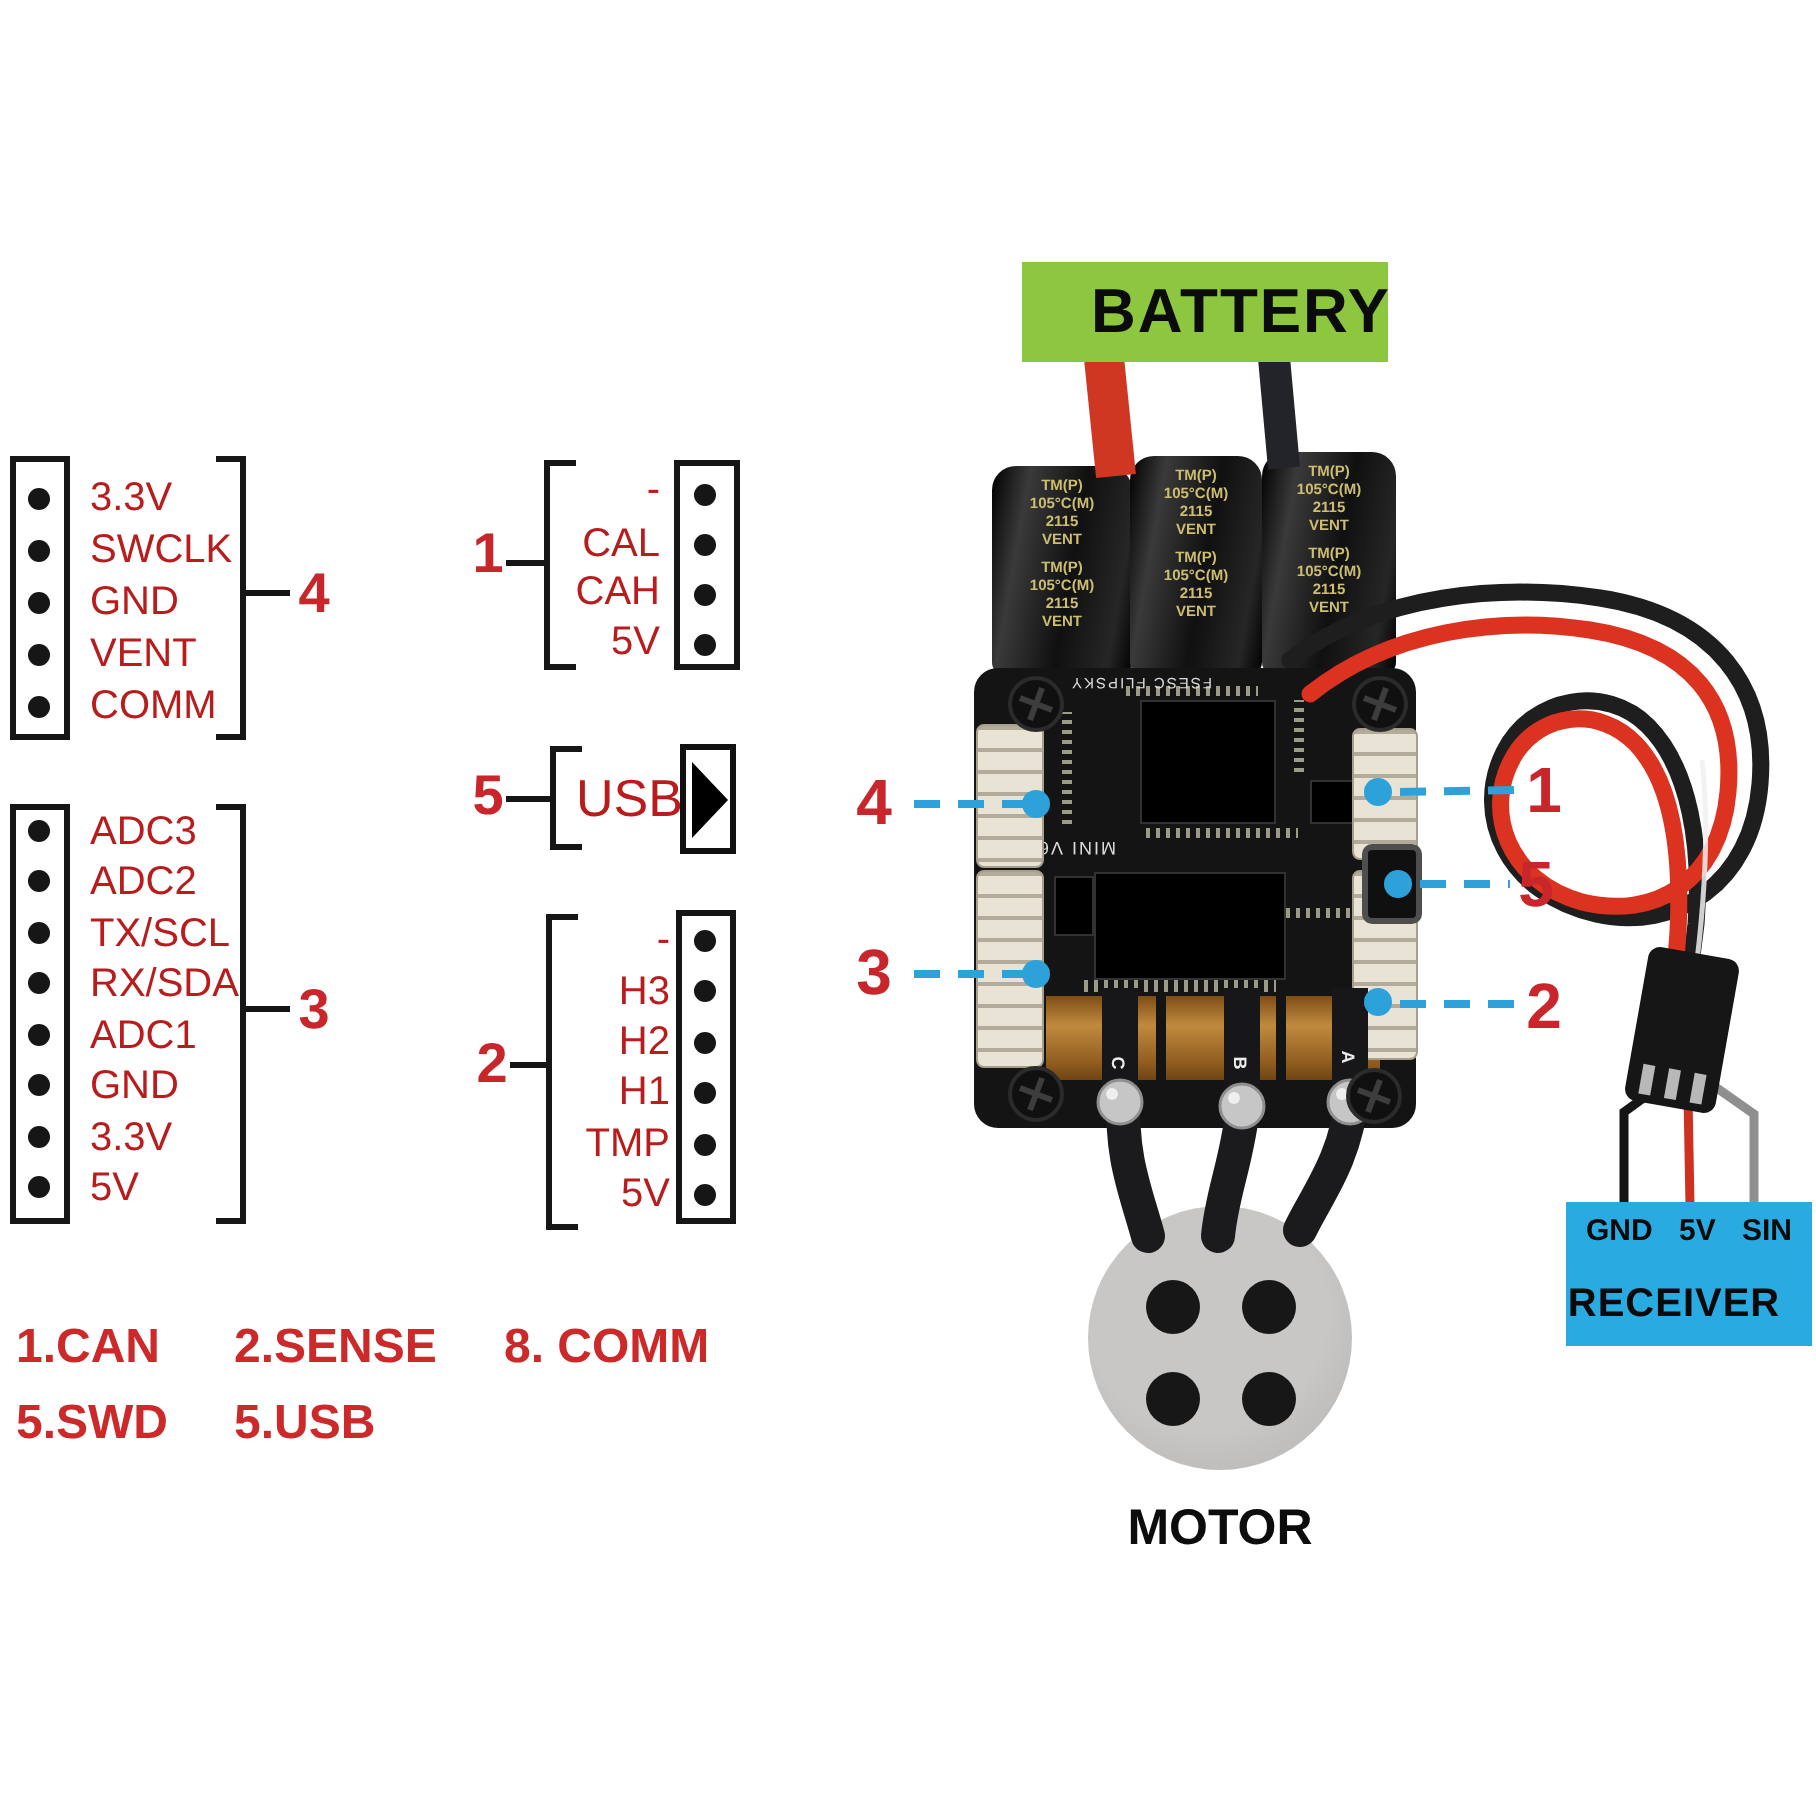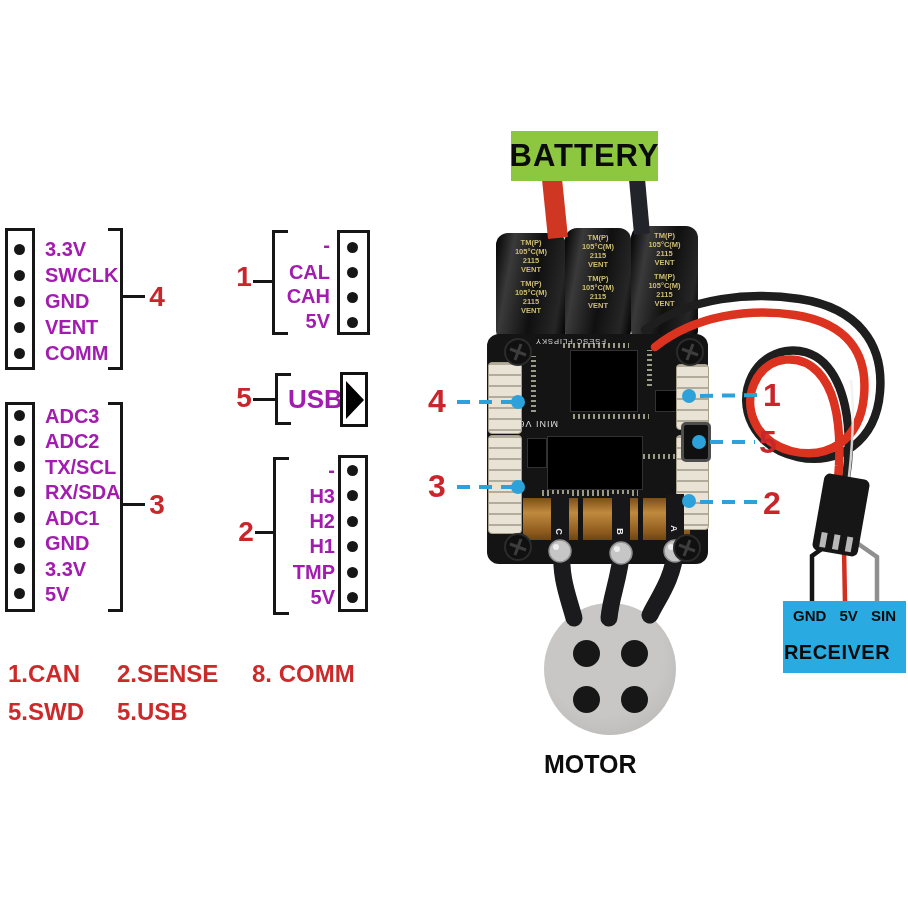--- a/index.html
+++ b/index.html
@@ -15,7 +15,7 @@
   .callout{position:absolute;font-size:32px;font-weight:bold;color:#c9262c;line-height:32px;z-index:70;width:26px;text-align:center;}
   .legend-item{position:absolute;font-size:24px;font-weight:bold;color:#cc2a2a;line-height:26px;white-space:nowrap;}
   .batt{position:absolute;left:511px;top:131px;width:147px;height:50px;background:#8dc63f;z-index:55;
-        display:flex;align-items:center;justify-content:center;font-size:31px;font-weight:bold;letter-spacing:1px;color:#0b0b0b;}
+        display:flex;align-items:center;justify-content:center;font-size:31px;font-weight:bold;letter-spacing:1px;color:#0b0b0b;padding-left:36px;}
   .cap{position:absolute;border-radius:12px 12px 7px 7px;z-index:10;overflow:hidden;text-align:center;
        background:linear-gradient(100deg,#000 0%,#3a3a3a 22%,#101010 55%,#262626 85%,#000 100%);
        color:#cdbd71;font-size:7.5px;line-height:9px;font-weight:bold;}

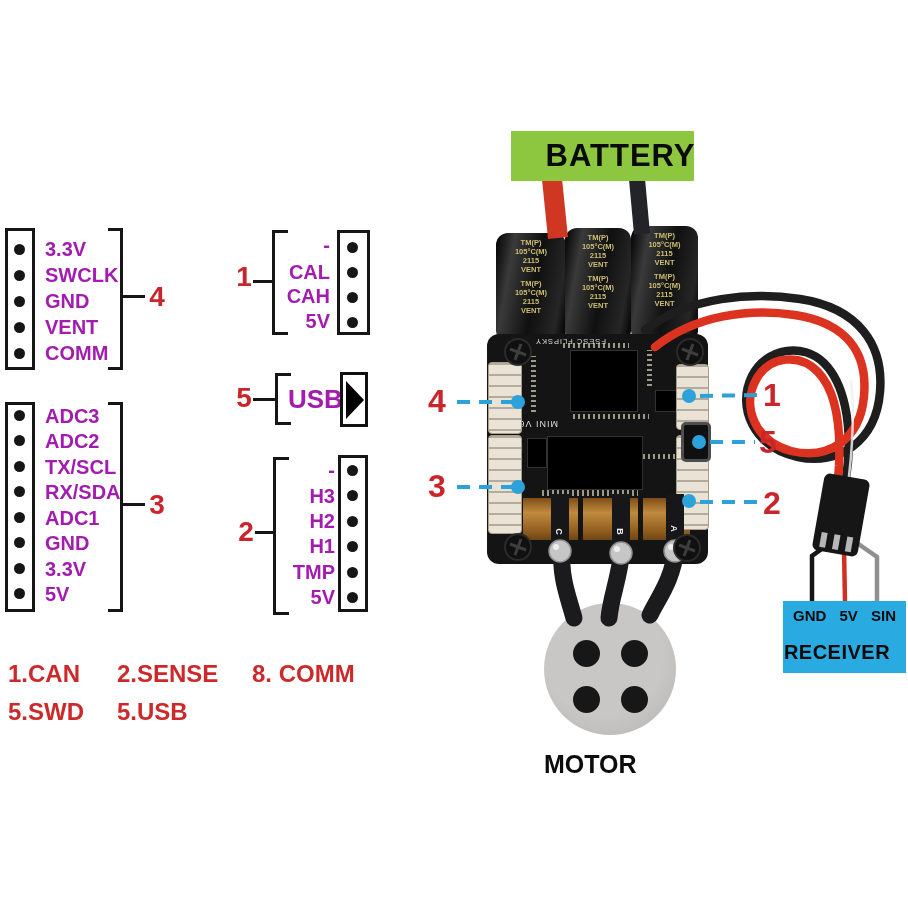--- a/index.html
+++ b/index.html
@@ -6,7 +6,7 @@
   body{width:908px;height:908px;position:relative;font-family:"Liberation Sans",sans-serif;overflow:hidden;}
   .pinbox{position:absolute;border:3px solid #161616;background:#fff;}
   .dot{position:absolute;width:11px;height:11px;border-radius:50%;background:#161616;}
-  .plabel{position:absolute;font-size:20px;font-weight:bold;color:#a21caf;line-height:24px;white-space:nowrap;}
+  .plabel{position:absolute;font-size:20px;font-weight:normal;color:#b91c1c;line-height:24px;white-space:nowrap;}
   .plabel.r{text-align:right;width:90px;}
   .brk-r{position:absolute;border:3px solid #161616;border-left:none;background:transparent;}
   .brk-l{position:absolute;border:3px solid #161616;border-right:none;background:transparent;}

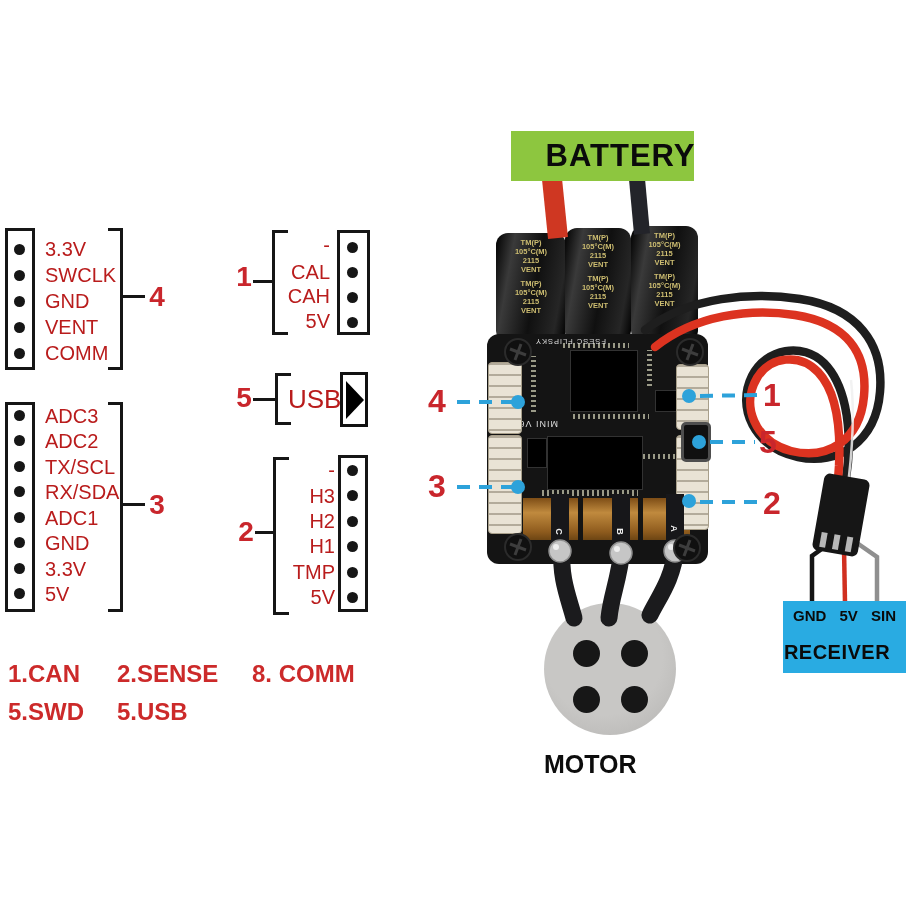--- a/index.html
+++ b/index.html
@@ -34,7 +34,7 @@
   .motor{position:absolute;left:544px;top:603px;width:132px;height:132px;border-radius:50%;z-index:40;
          background:radial-gradient(circle at 45% 40%,#c8c7c5 55%,#b3b2b0 100%);}
   .mdot{position:absolute;width:27px;height:27px;border-radius:50%;background:#171717;}
-  .motor-label{position:absolute;left:544px;top:750px;width:132px;font-size:25px;font-weight:bold;color:#0c0c0c;z-index:40;letter-spacing:0;}
+  .motor-label{position:absolute;left:544px;top:750px;width:132px;text-align:center;font-size:25px;font-weight:bold;color:#0c0c0c;z-index:40;letter-spacing:0;}
   .rx{position:absolute;left:783px;top:601px;width:123px;height:72px;background:#29abe2;z-index:55;color:#0a0a0a;}
   .rx-pins{position:absolute;left:0;top:6px;width:103px;padding:0 10px;display:flex;justify-content:space-between;font-size:15px;font-weight:bold;}
   .rx-name{position:absolute;left:0;top:40px;width:108px;text-align:center;font-size:20px;font-weight:bold;letter-spacing:.5px;}

